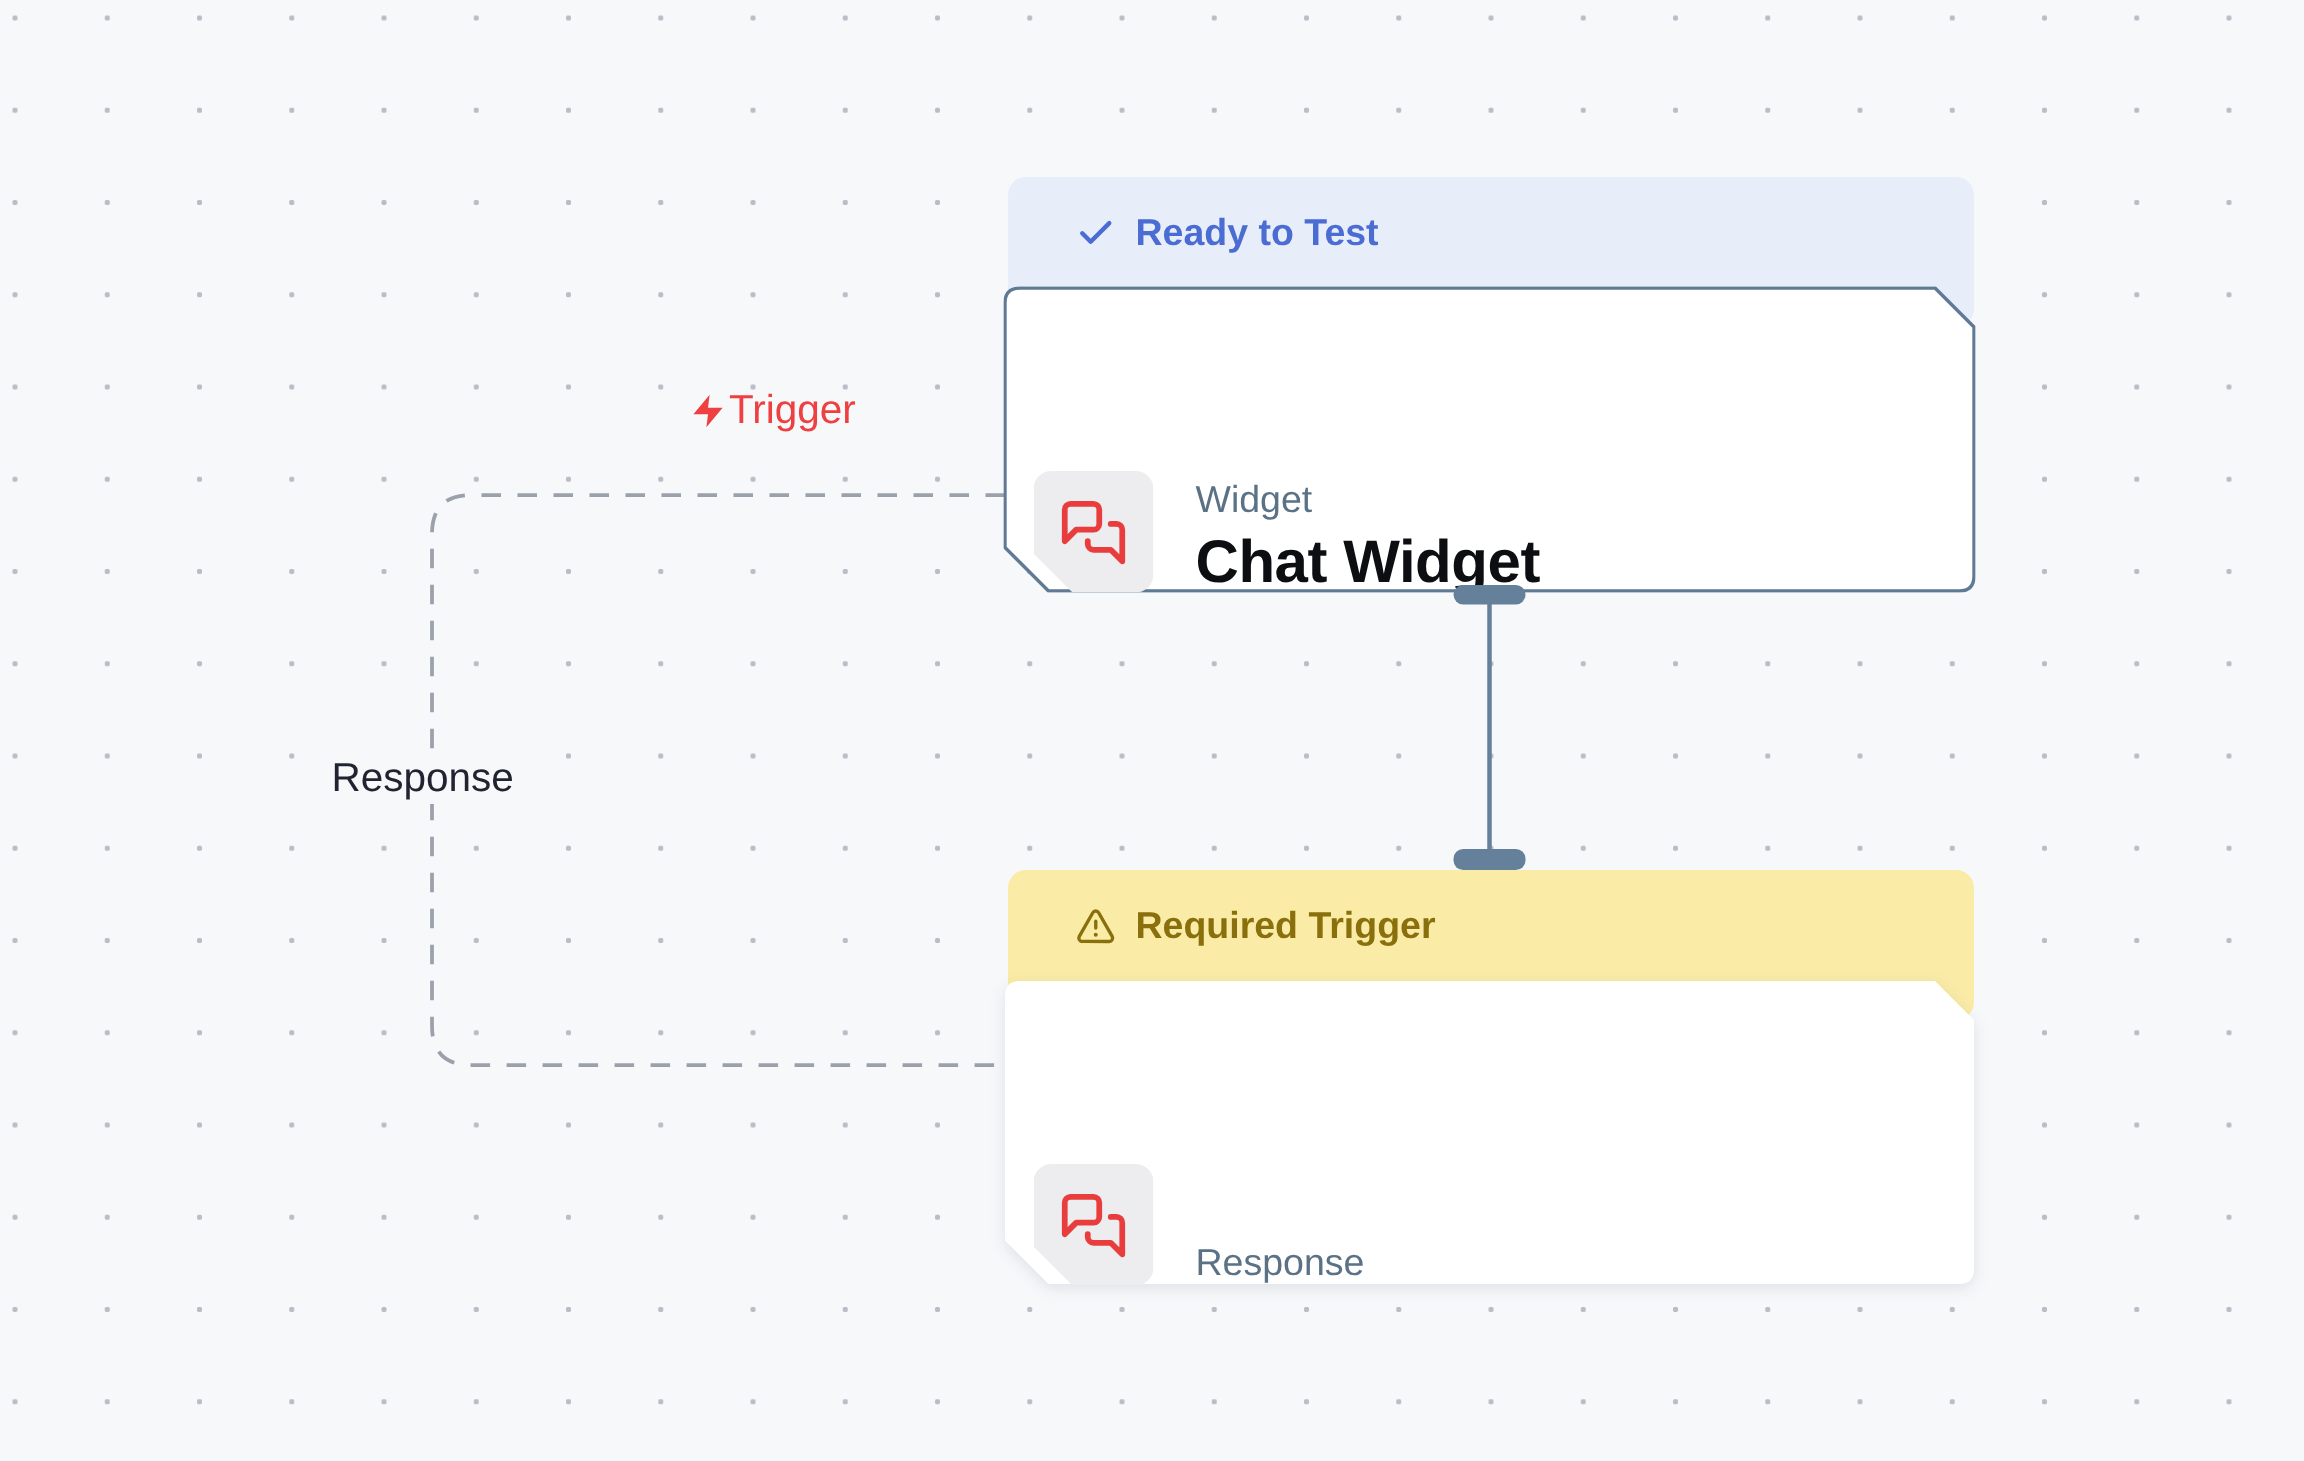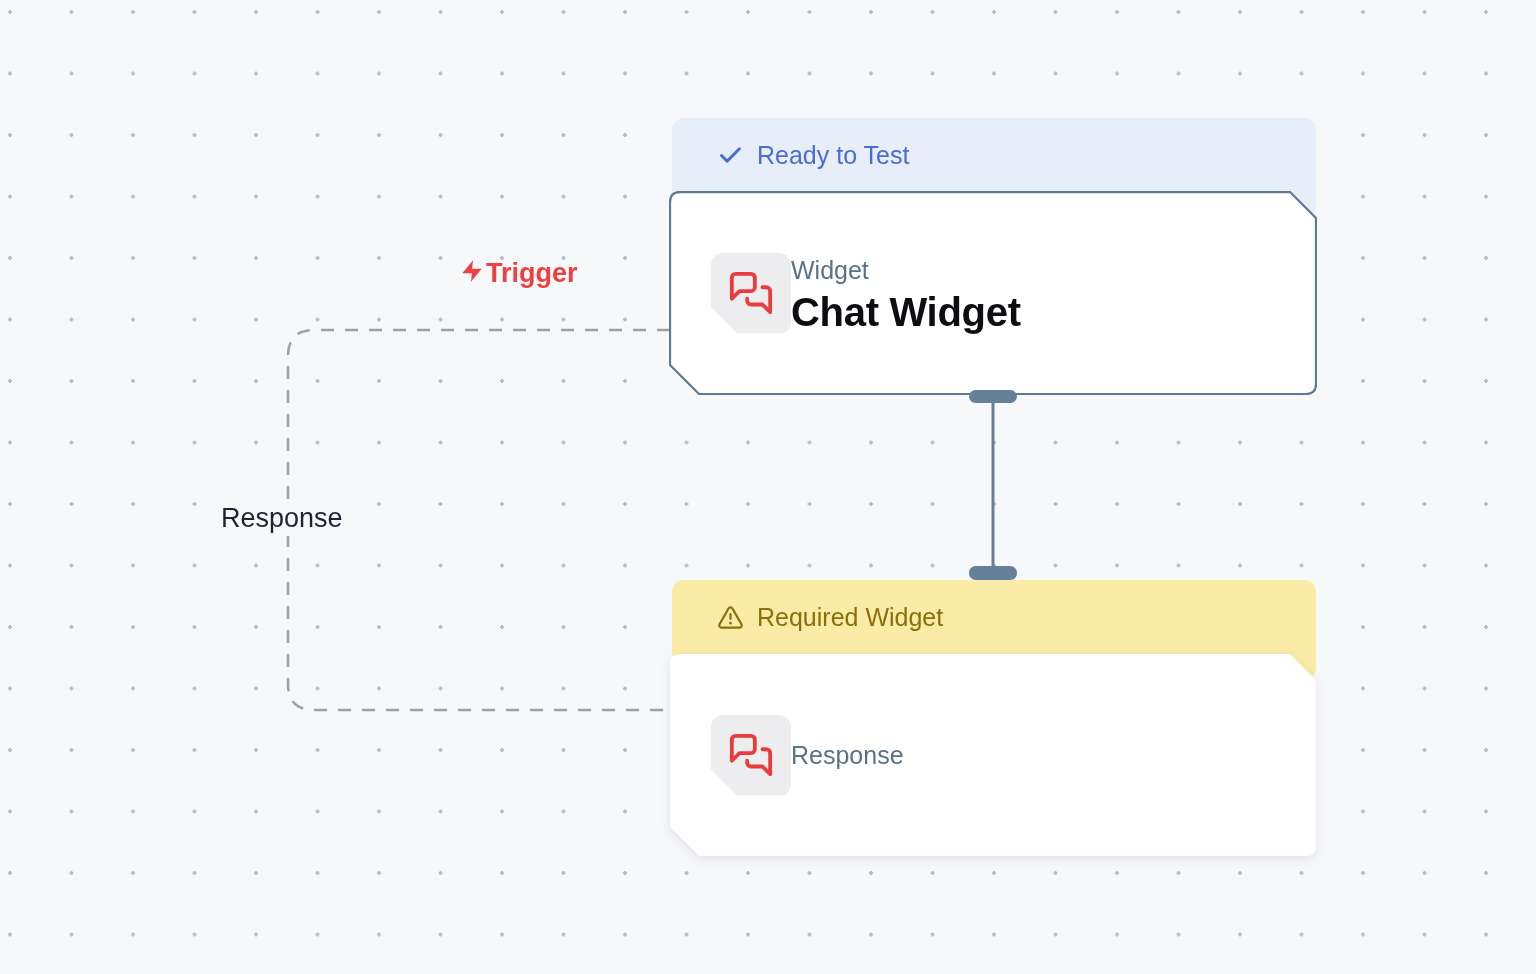--- a/index.html
+++ b/index.html
@@ -45,7 +45,7 @@
     position:absolute;width:644px;height:100px;border-radius:12px;
     display:flex;align-items:flex-start;padding:21px 0 0 45px;
   }
-  .banner .banner-row{display:flex;align-items:center;gap:13px;font-size:25px;font-weight:400;line-height:32px;}
+  .banner .banner-row{display:flex;align-items:center;gap:13px;font-size:25px;font-weight:700;line-height:32px;}
   .banner-ready{left:672px;top:118px;background:var(--banner-blue-bg);color:var(--accent-blue);}
   .banner-warning{left:672px;top:580px;background:var(--banner-yellow-bg);color:var(--warning-text);}
 

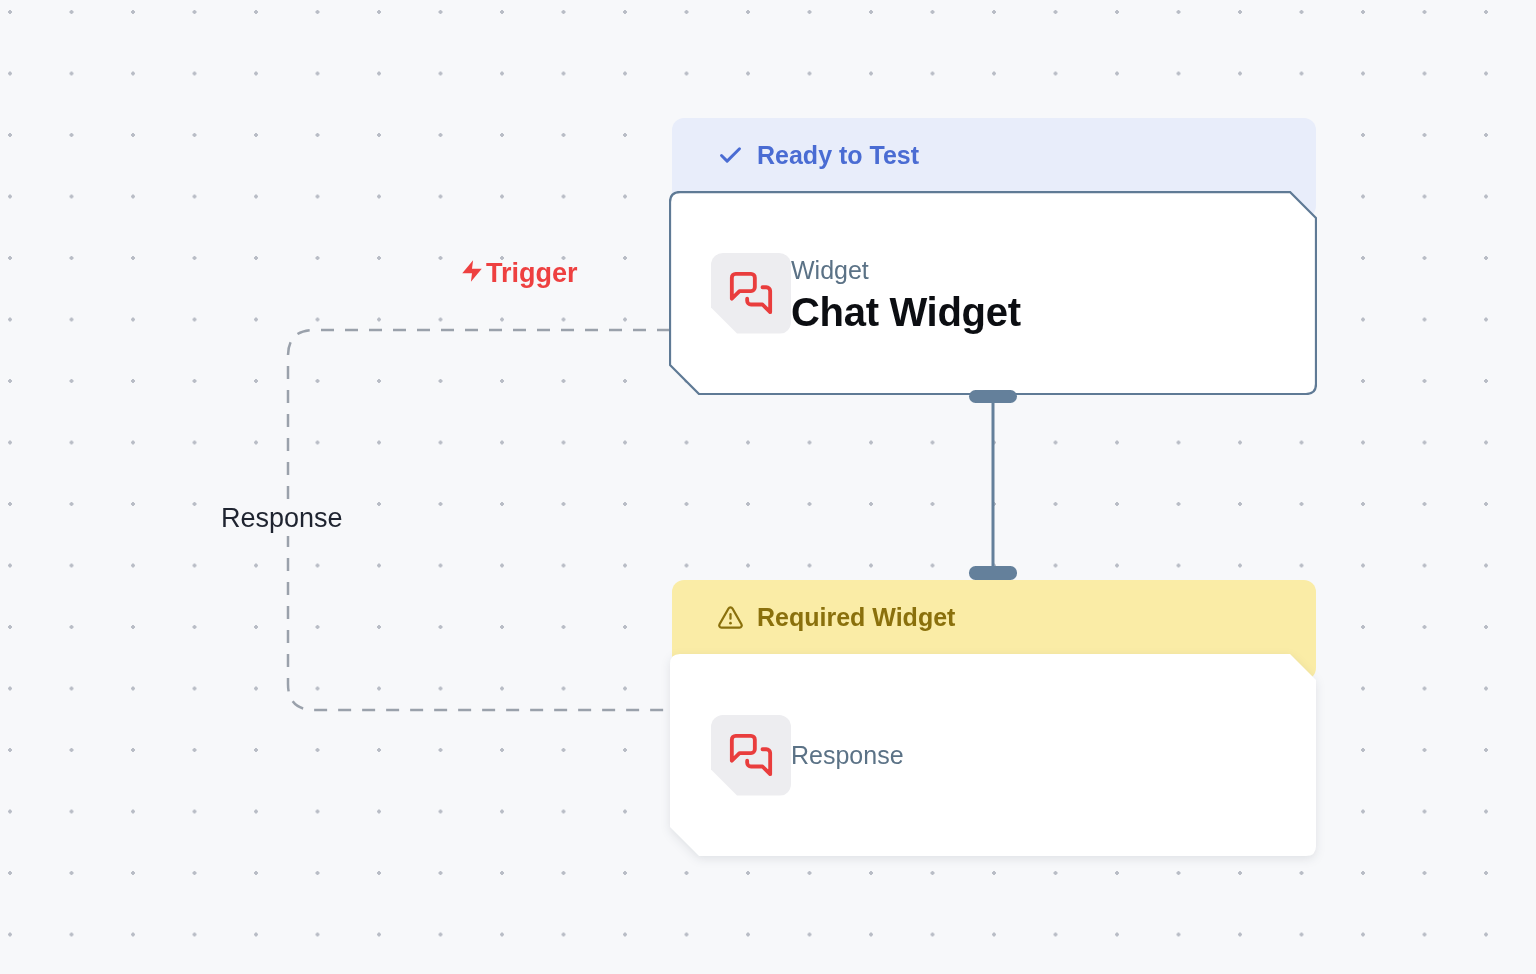--- a/index.html
+++ b/index.html
@@ -32,8 +32,8 @@
   
   .edge-label{position:absolute;white-space:nowrap;}
   .trigger-label{
-    left:459px;top:258px;display:flex;align-items:flex-start;gap:1px;
-    color:var(--trigger-red);font-size:27px;font-weight:700;
+    left:459px;top:258px;display:flex;align-items:center;gap:1px;
+    color:var(--trigger-red);font-size:27px;font-weight:400;
   }
   .response-label{
     left:215px;top:501px;background:var(--canvas-bg);padding:2px 6px;

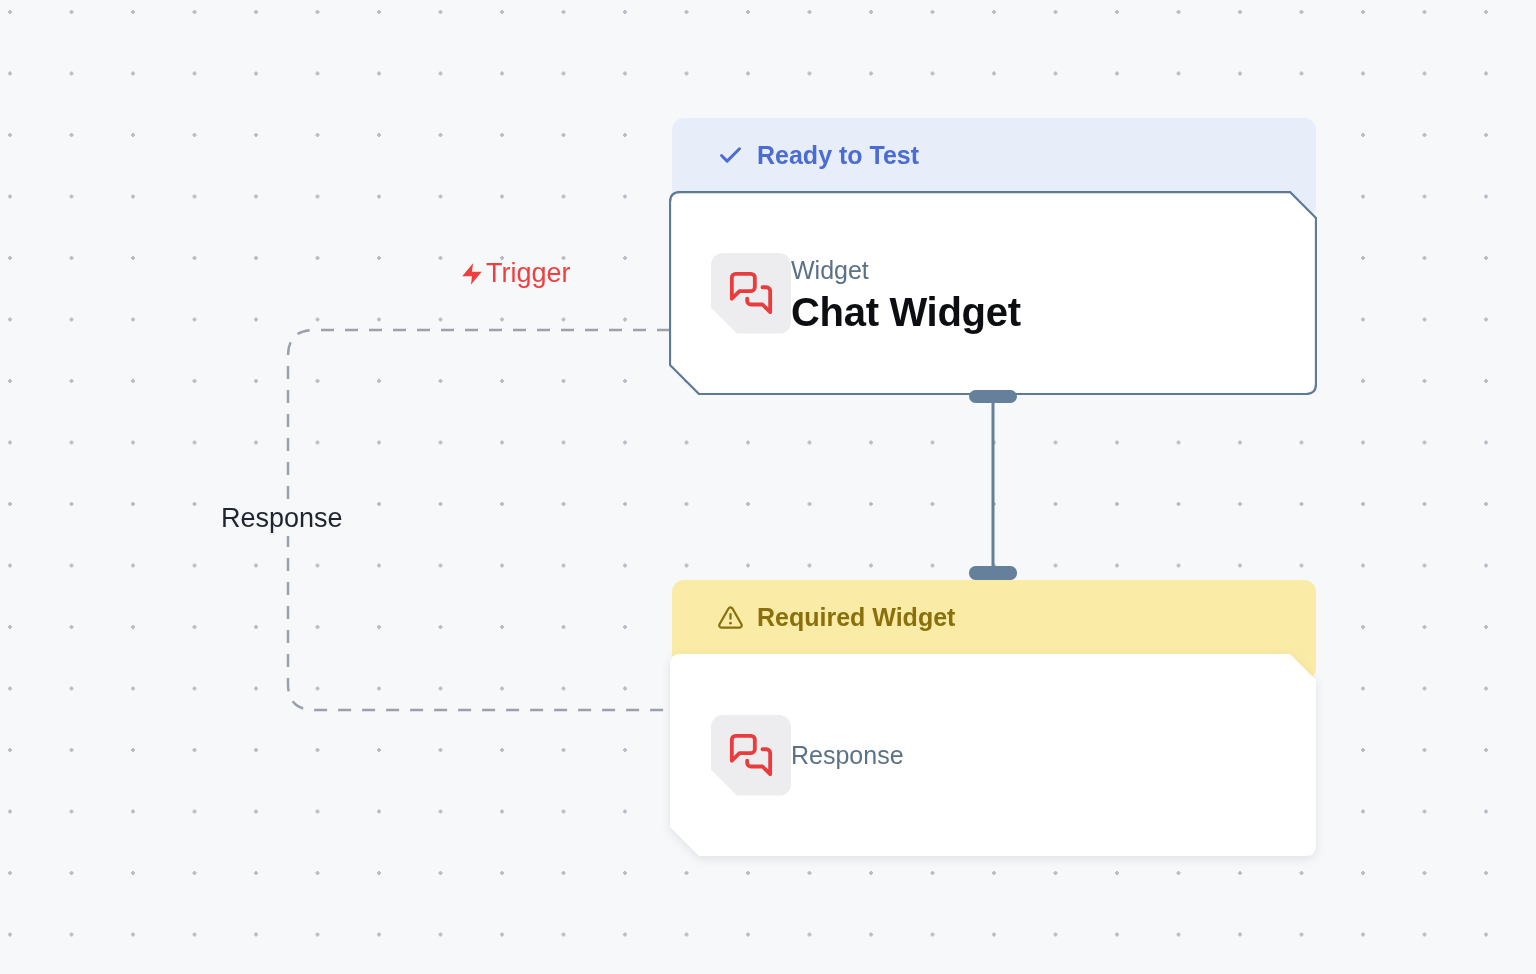--- a/index.html
+++ b/index.html
@@ -57,7 +57,7 @@
   .card-shape path{fill:#ffffff;}
   .card-widget .card-shape path{stroke:var(--node-border);stroke-width:2.25;}
   .card-response .card-shape{filter:drop-shadow(0 3px 5px rgba(20,30,50,0.10));}
-  .card-content{position:absolute;inset:0;display:flex;align-items:center;padding-left:42px;}
+  .card-content{position:absolute;inset:0;display:flex;align-items:flex-end;padding-left:20px;gap:28px;}
   .icon-tile{
     width:80px;height:81px;flex:0 0 auto;background:var(--tile-bg);border-radius:12px;
     clip-path:polygon(0 0,100% 0,100% 100%,26px 100%,0 calc(100% - 26px));

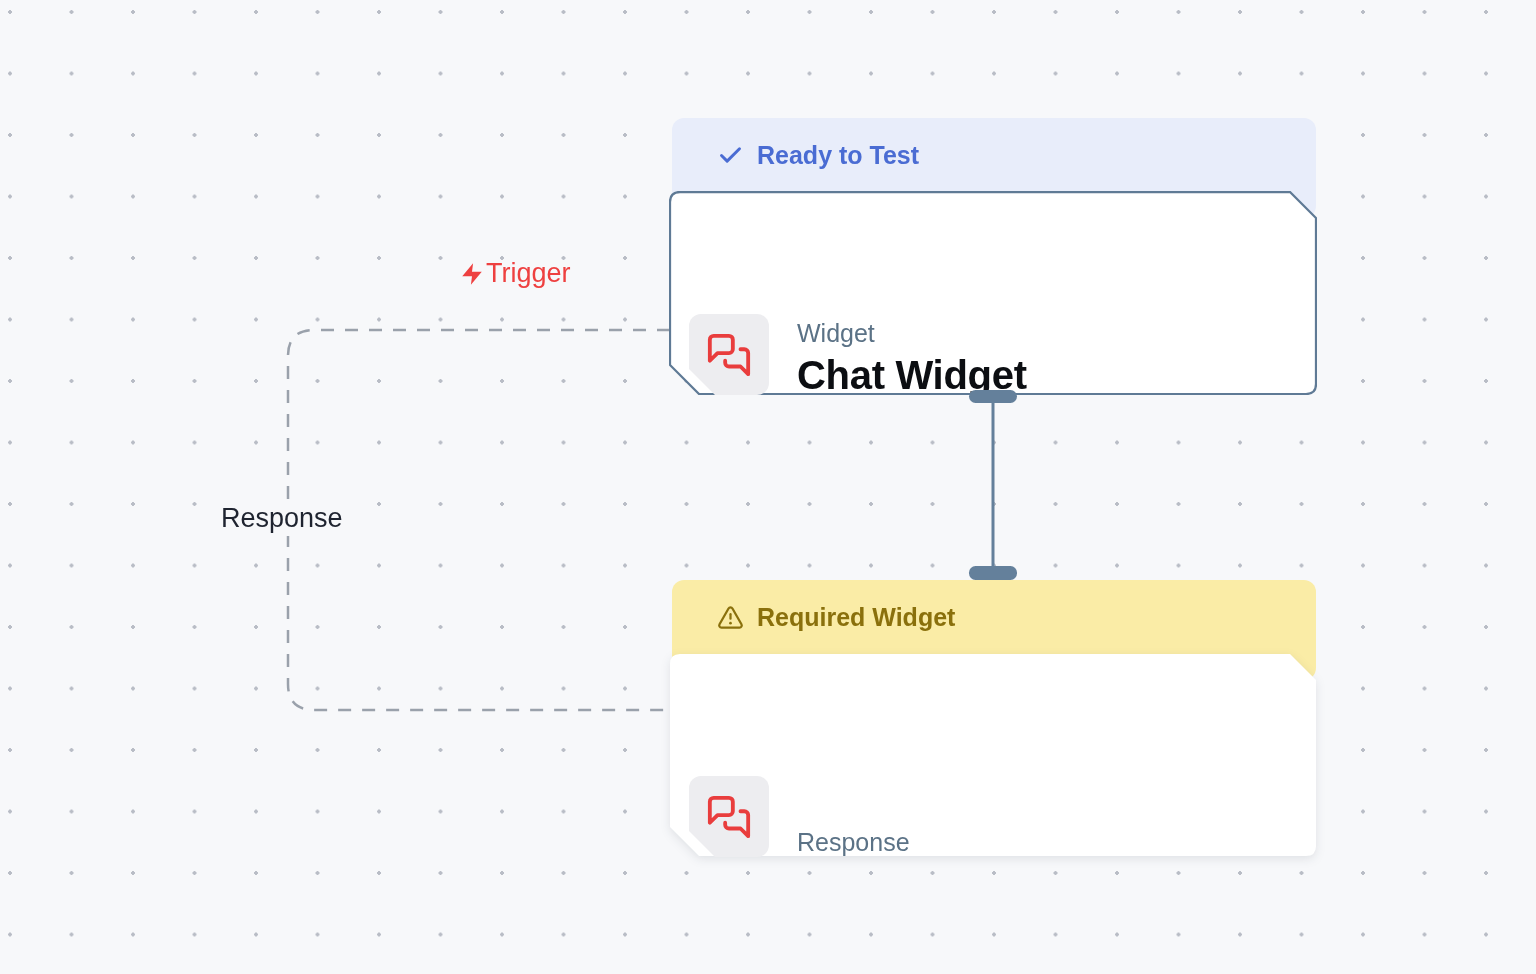--- a/index.html
+++ b/index.html
@@ -127,7 +127,7 @@
         <line class="stroke-warn" stroke-width="2" stroke-linecap="round" x1="12" y1="9" x2="12" y2="13"></line>
         <line class="stroke-warn" stroke-width="2.4" stroke-linecap="round" x1="12" y1="17" x2="12" y2="17.02"></line>
       </svg>
-      <span>Required Widget</span>
+      <span>Required Trigger</span>
     </div>
   </div>
   <div class="card card-response">

